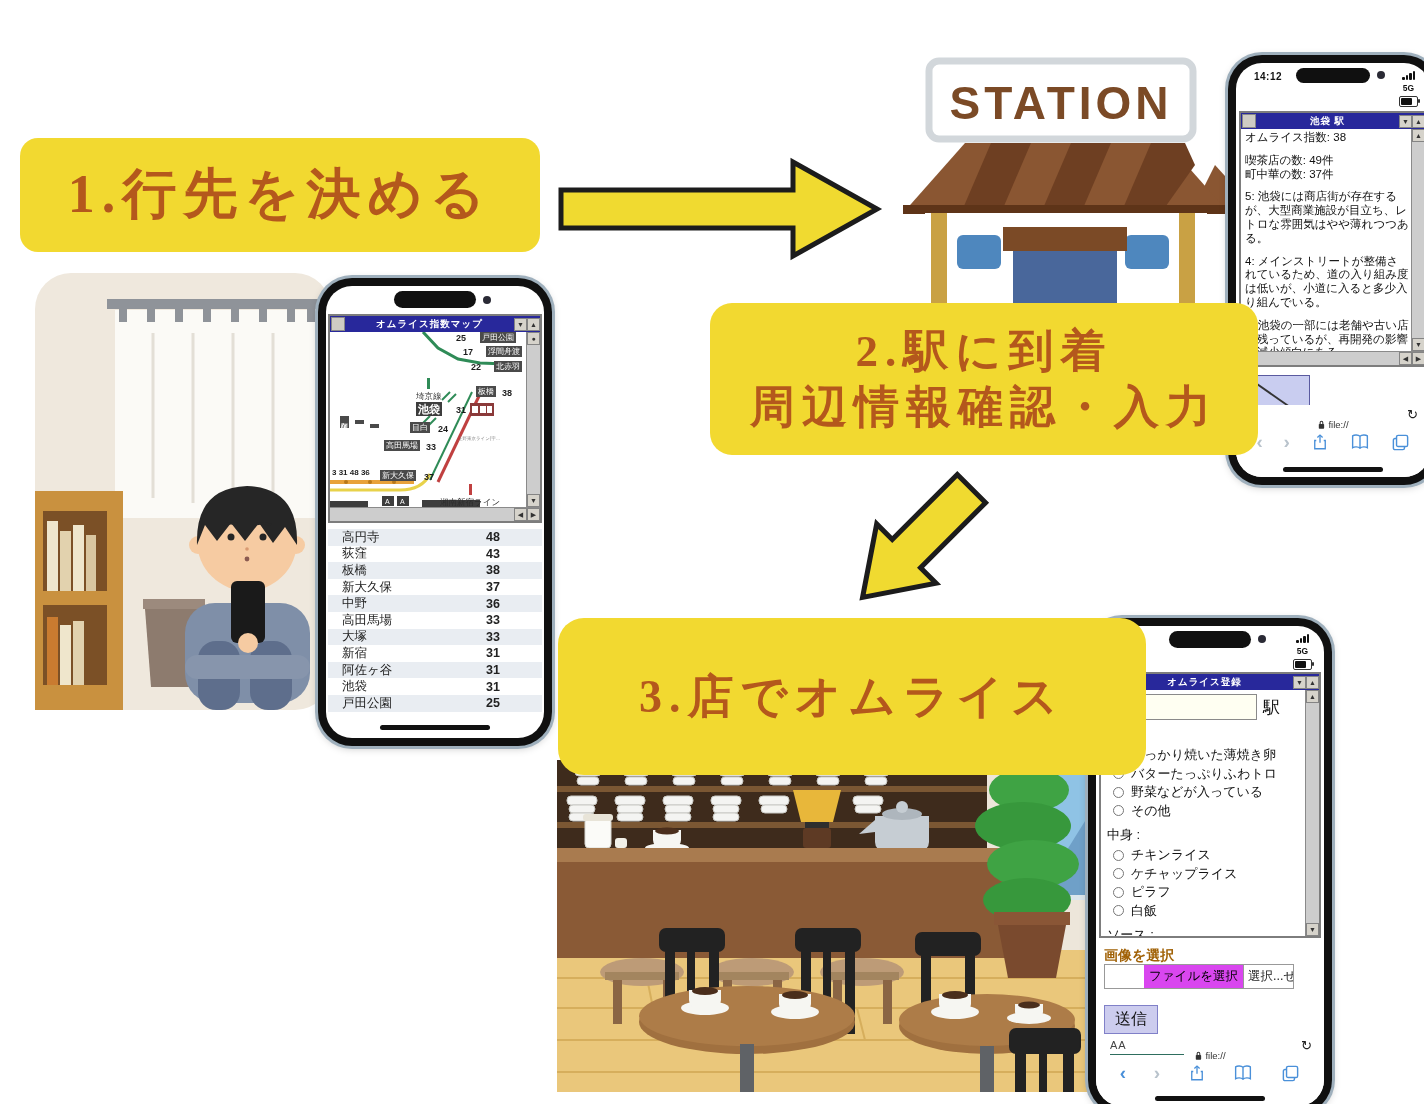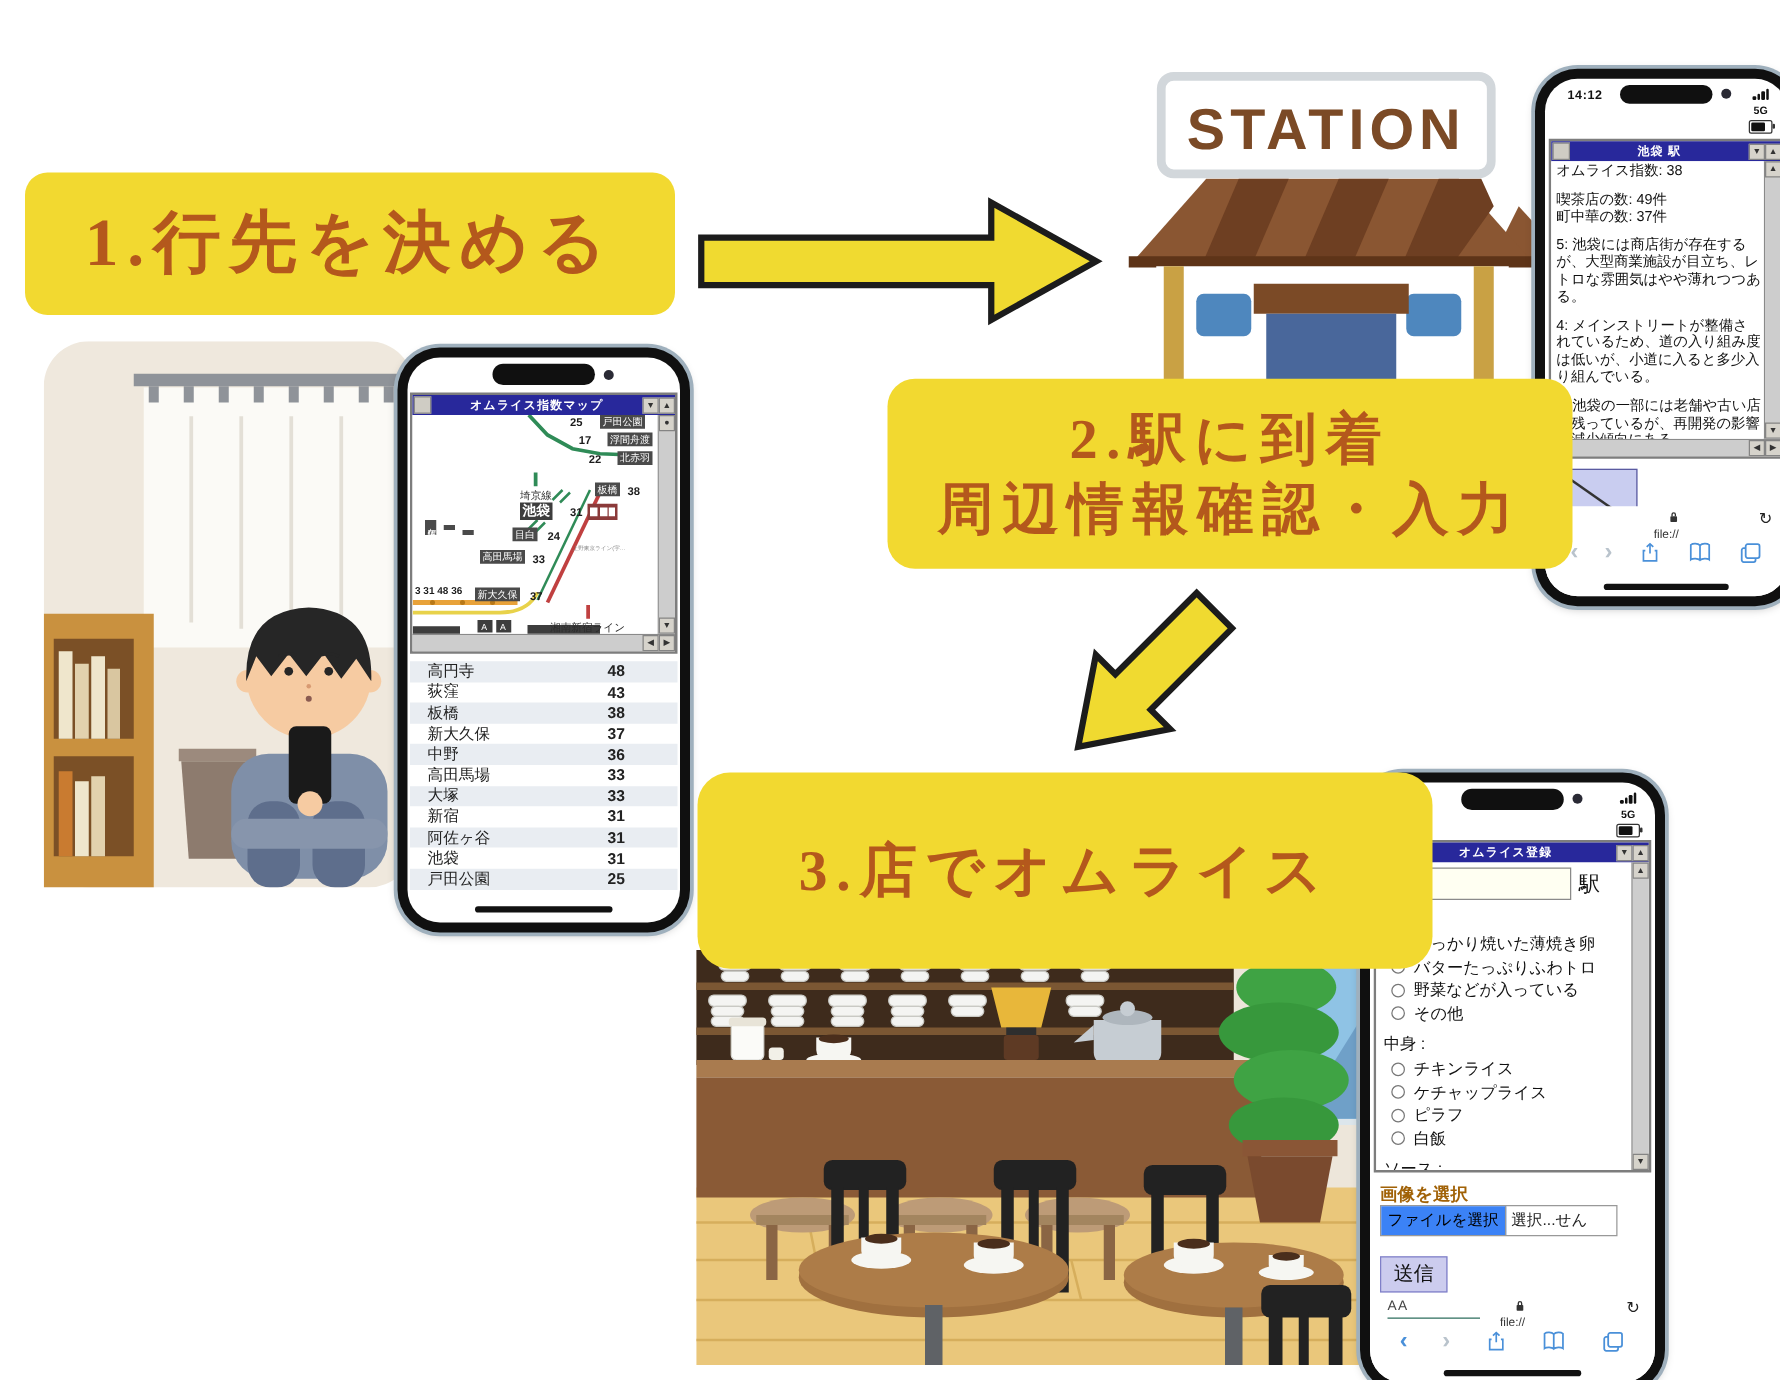--- a/index.html
+++ b/index.html
@@ -97,7 +97,7 @@
   
   .safari{position:absolute;left:0;right:0;bottom:0;background:#fff;}
   .urlrow{position:relative;height:22px;font-size:9.5px;color:#333;}
-  .urlcenter{position:absolute;left:50%;transform:translateX(-50%);top:4px;display:flex;align-items:flex-end;gap:3px;flex-direction:column;}
+  .urlcenter{position:absolute;left:50%;transform:translateX(-50%);top:14px;display:flex;align-items:center;gap:3px;}
   .reload{position:absolute;right:12px;top:2px;font-size:13px;color:#222;}
   .aa{position:absolute;left:14px;top:3px;font-size:11px;color:#444;letter-spacing:1px;border-bottom:1.5px solid #2e6e5e;padding:0 4px 3px 0;width:70px;}
   .navrow{display:flex;justify-content:space-around;align-items:center;height:30px;padding:0 10px;}

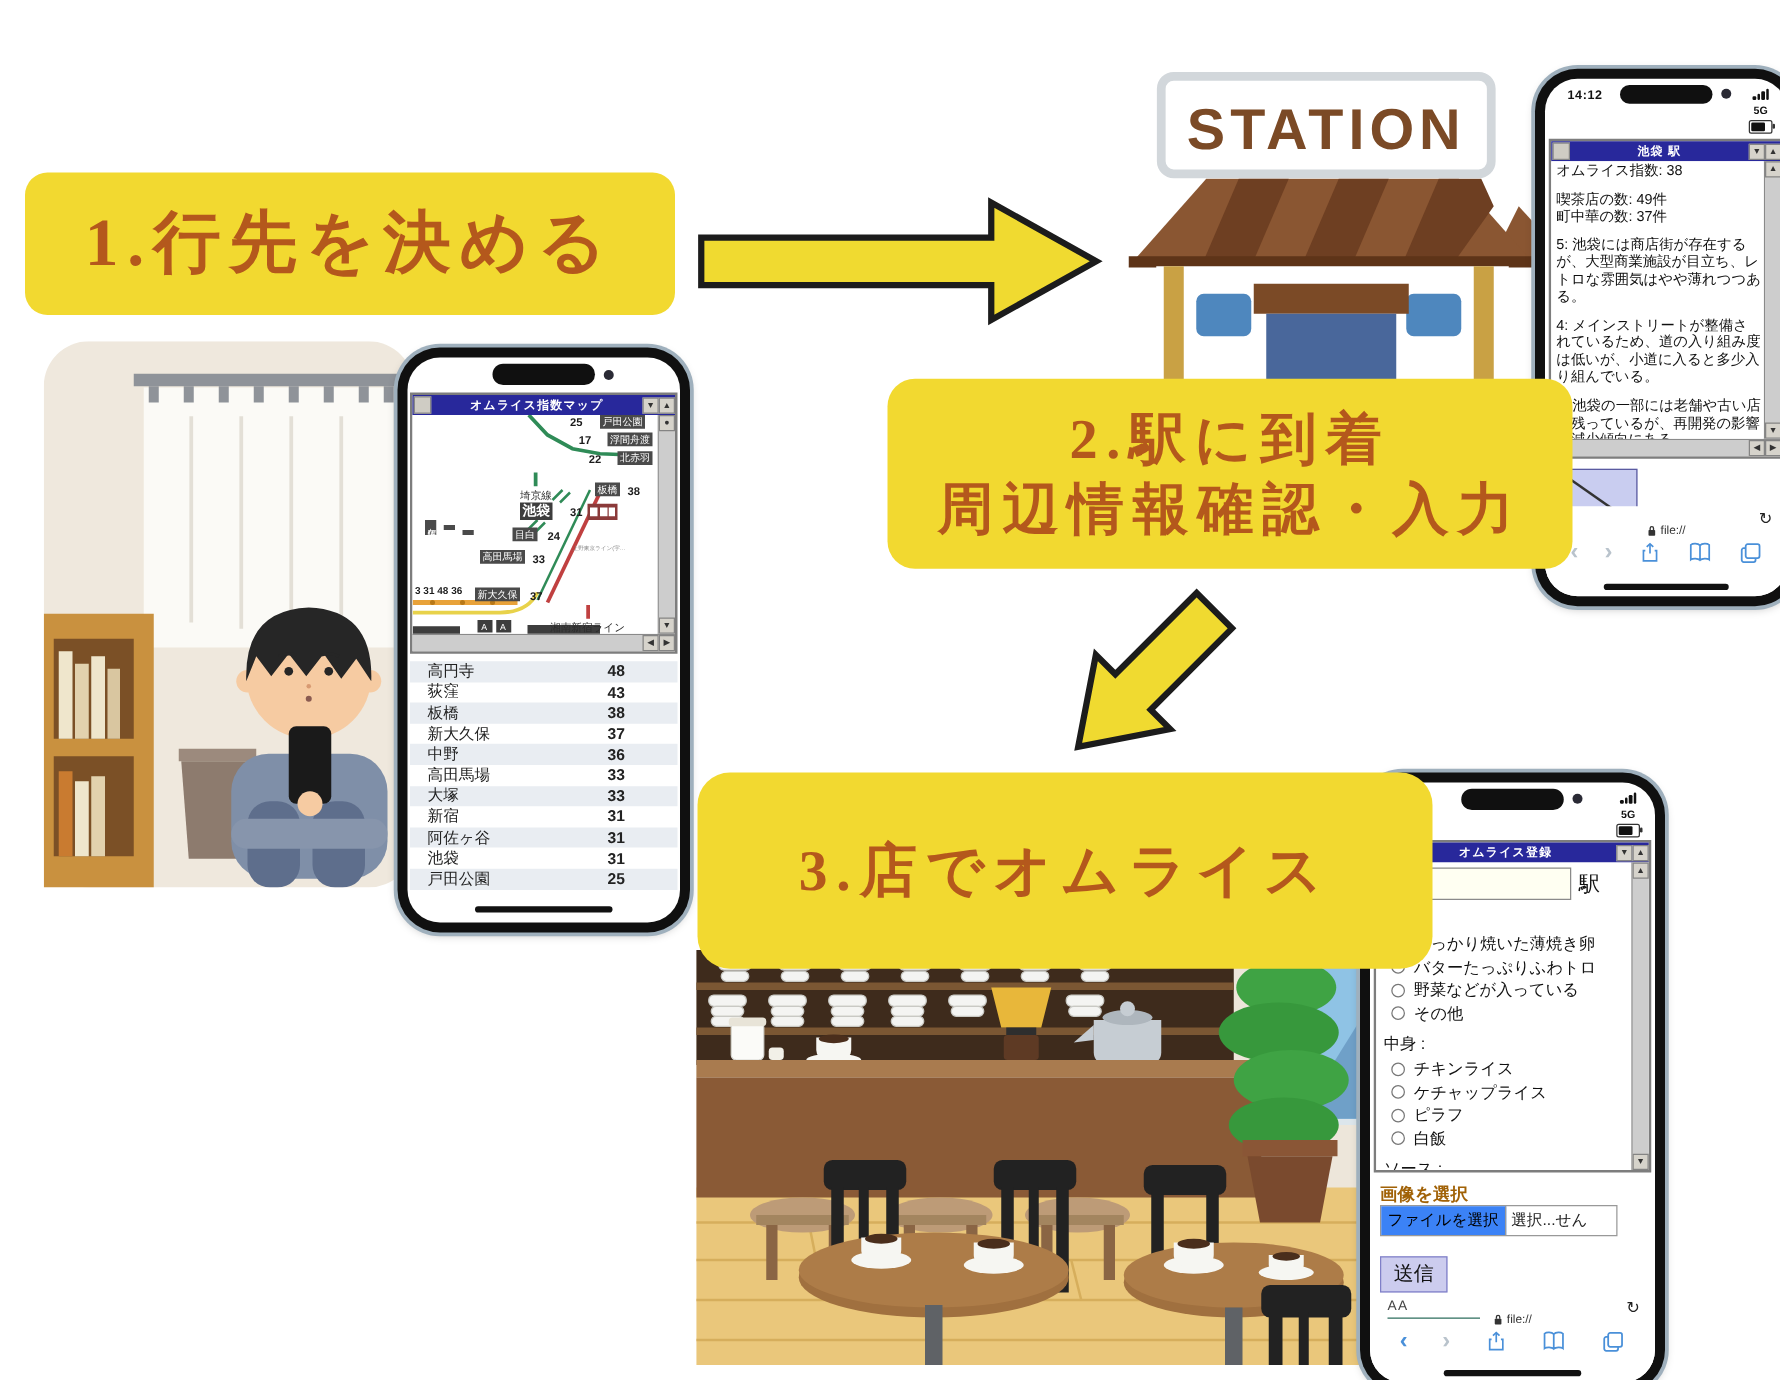--- a/index.html
+++ b/index.html
@@ -89,7 +89,7 @@
   .radio{width:9px;height:9px;border:1.5px solid #777;border-radius:50%;background:#fff;flex:0 0 auto;}
   .img-select{color:#a16207;font-size:14px;font-weight:bold;margin:9px 0 7px 8px;}
   .filerow{display:flex;align-items:stretch;margin-left:8px;border:1.5px solid #999;width:188px;font-size:12.5px;}
-  .filebtn{background:#3b82f6;border-right:1.5px solid #999;padding:3px 5px;white-space:nowrap;}
+  .filebtn{background:#d946ef;border-right:1.5px solid #999;padding:3px 5px;white-space:nowrap;margin-left:39px;}
   .filetxt{padding:3px 4px;white-space:nowrap;overflow:hidden;color:#222;}
   .submit{display:inline-block;margin:11px 0 0 8px;background:#CCCCEE;border:1.5px solid #8080C8;
           padding:3px 10px;font-size:16px;color:#111;}

